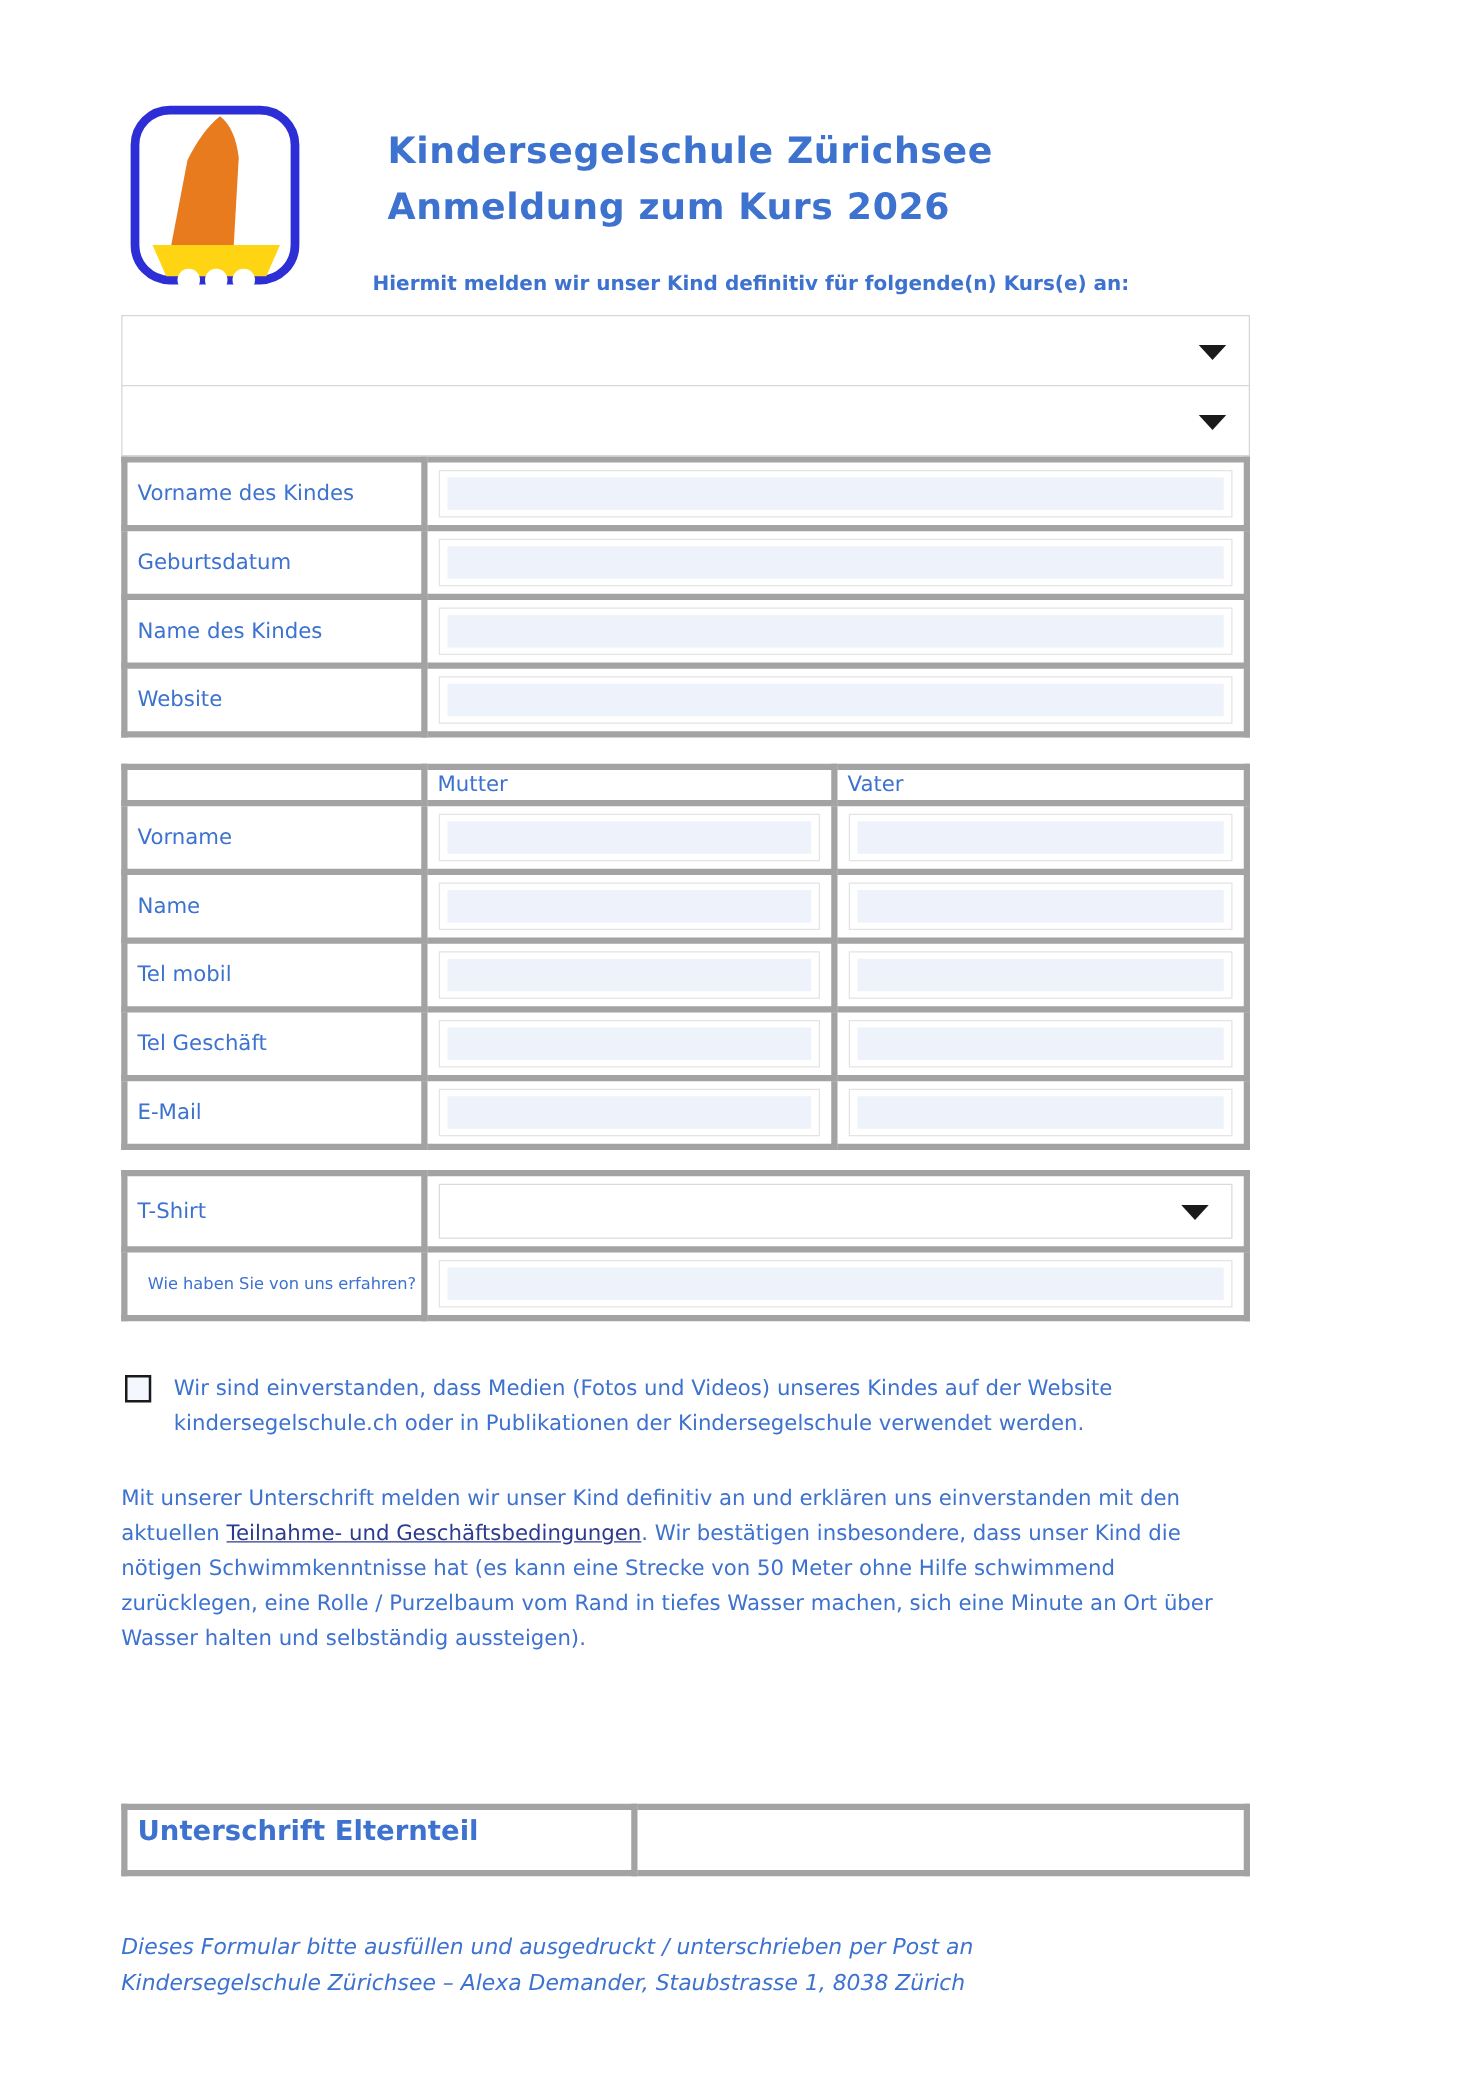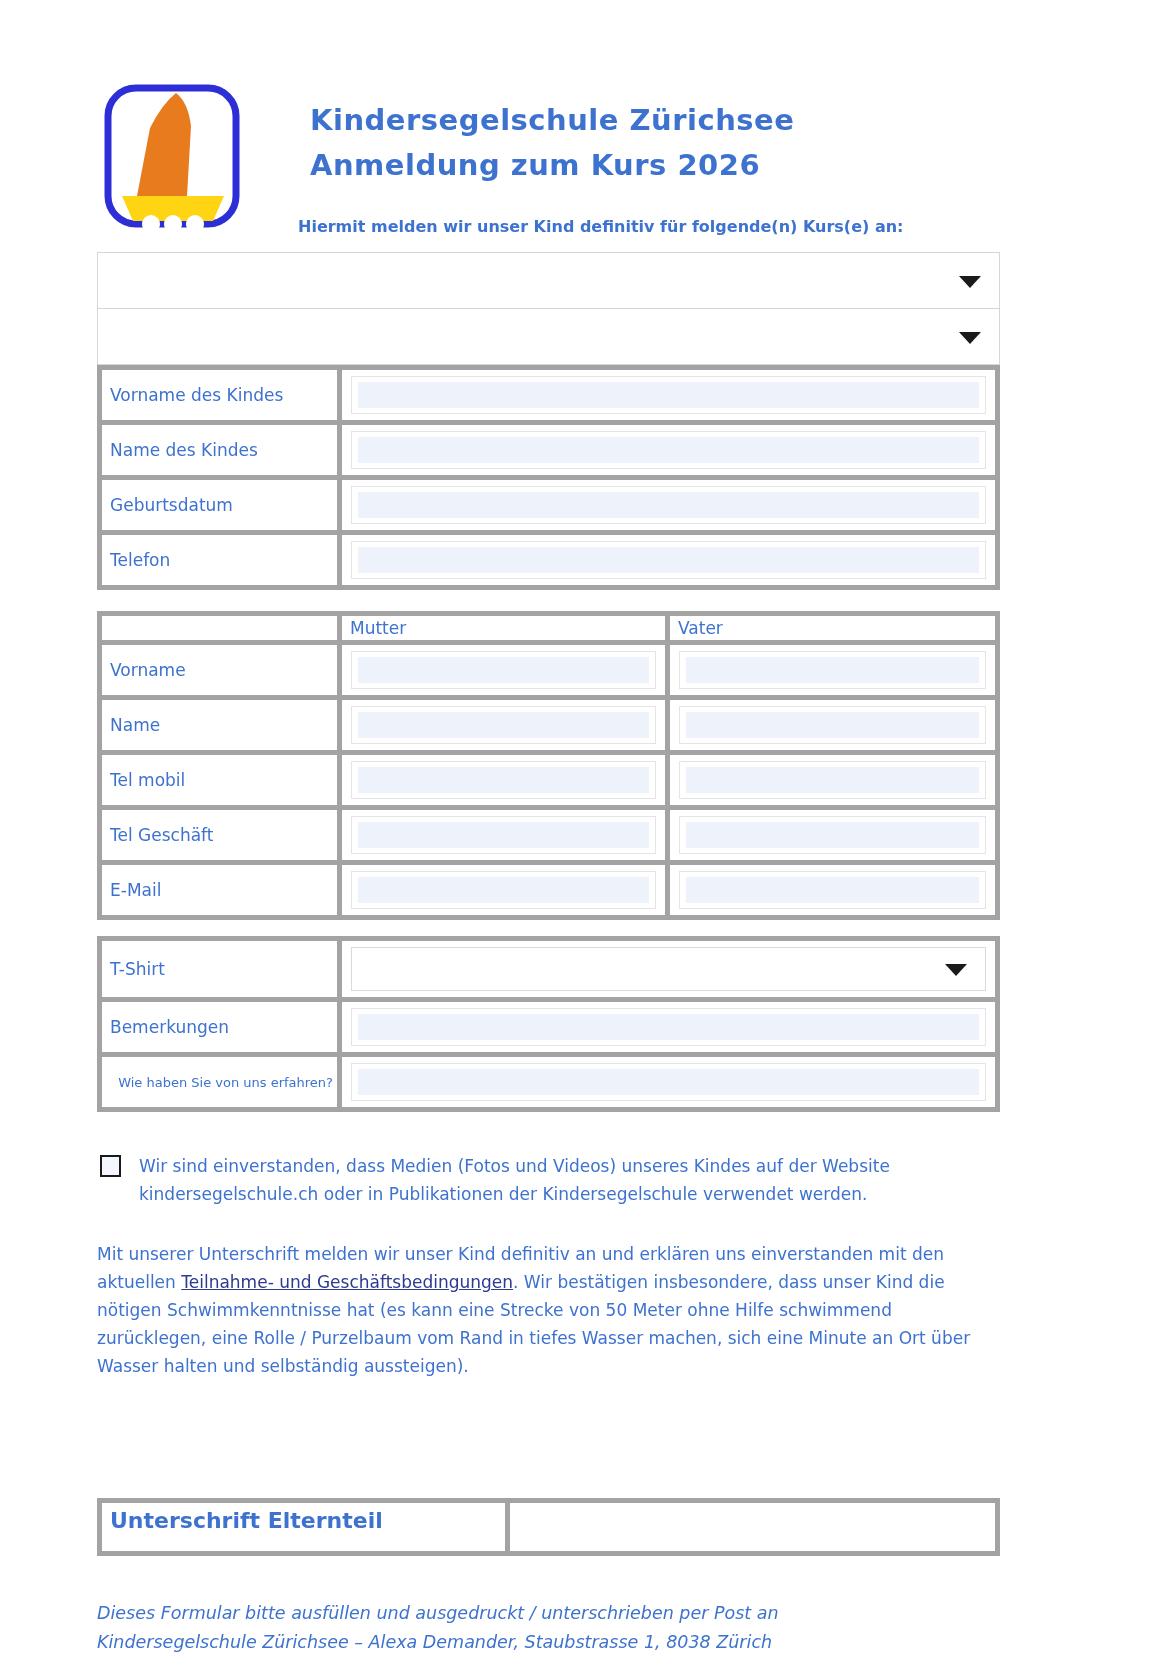--- a/index.html
+++ b/index.html
@@ -125,15 +125,15 @@
           </td>
     </tr>
     <tr>
+      <td class="lbl">Geburtsdatum</td>
+      <td class="field-cell">
+            <div class="ibox">
+              <div class="ifill"></div>
+            </div>
+          </td>
+    </tr>
+    <tr>
       <td class="lbl">Name des Kindes</td>
-      <td class="field-cell">
-            <div class="ibox">
-              <div class="ifill"></div>
-            </div>
-          </td>
-    </tr>
-    <tr>
-      <td class="lbl">Geburtsdatum</td>
       <td class="field-cell">
             <div class="ibox">
               <div class="ifill"></div>

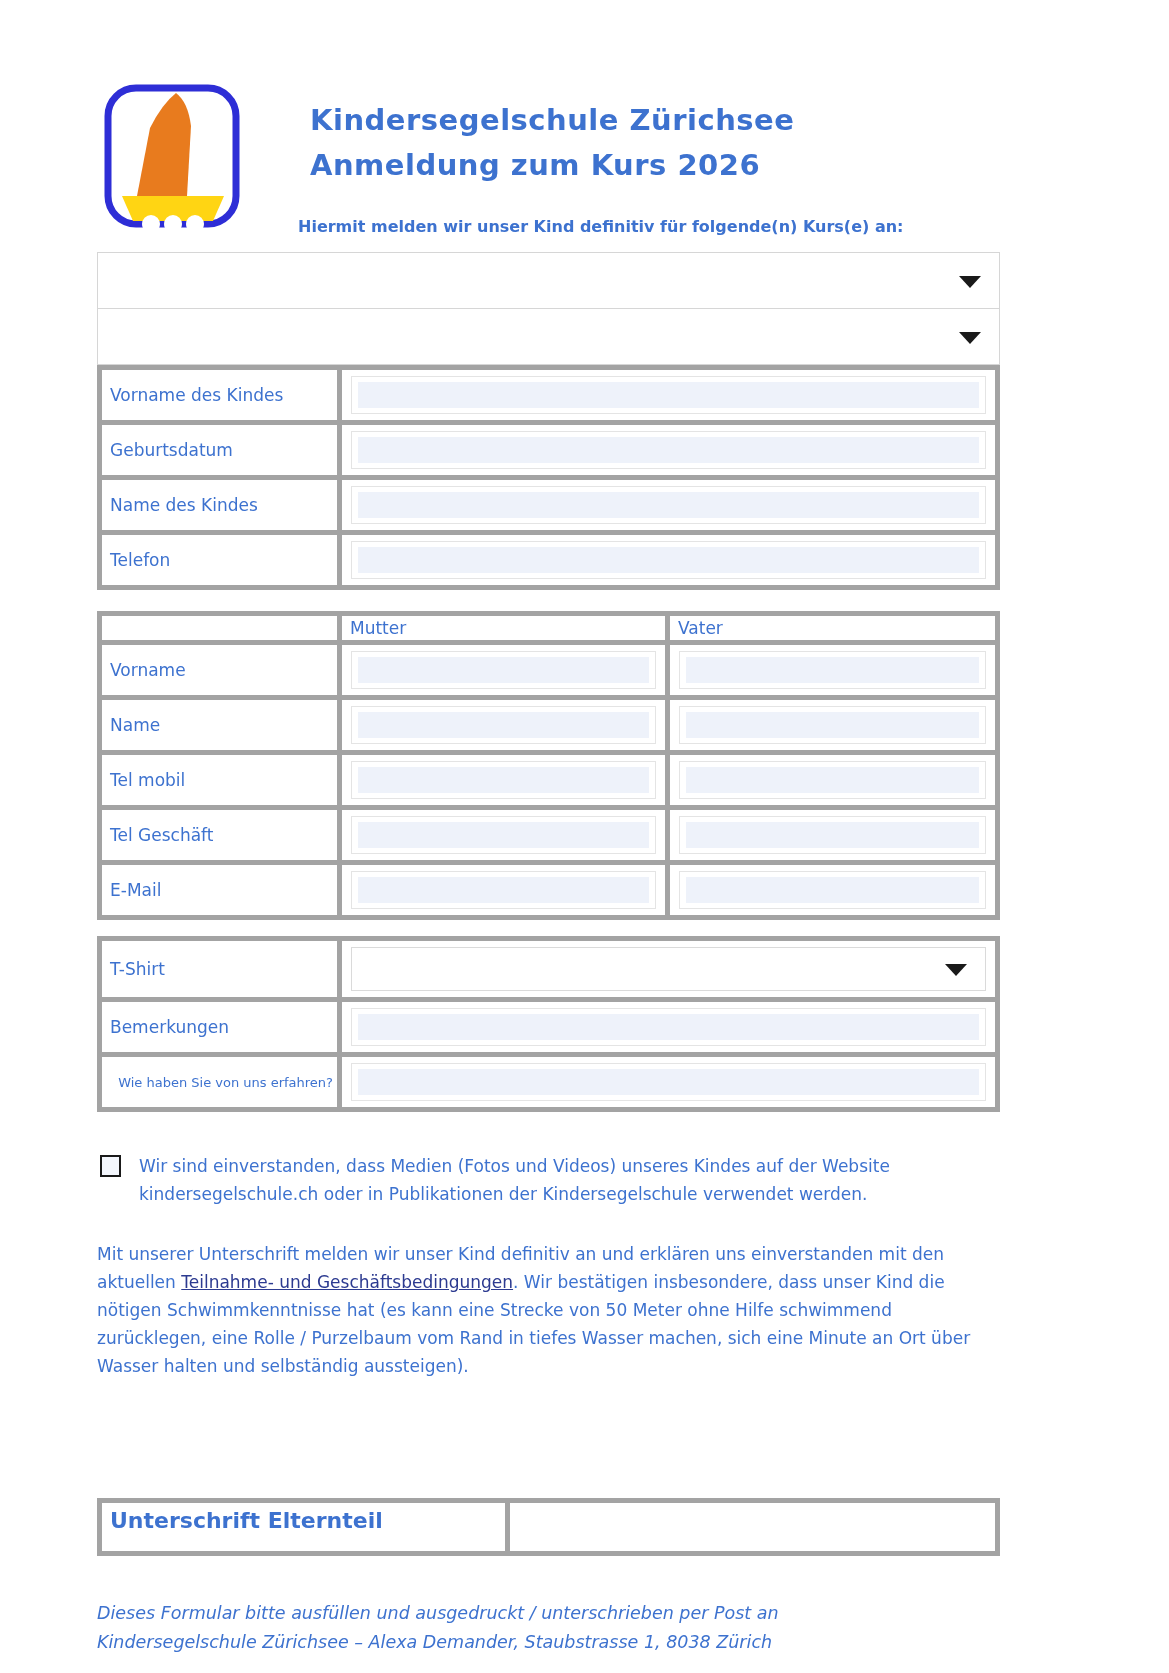--- a/index.html
+++ b/index.html
@@ -141,7 +141,7 @@
           </td>
     </tr>
     <tr>
-      <td class="lbl">Telefon</td>
+      <td class="lbl">Website</td>
       <td class="field-cell">
             <div class="ibox">
               <div class="ifill"></div>

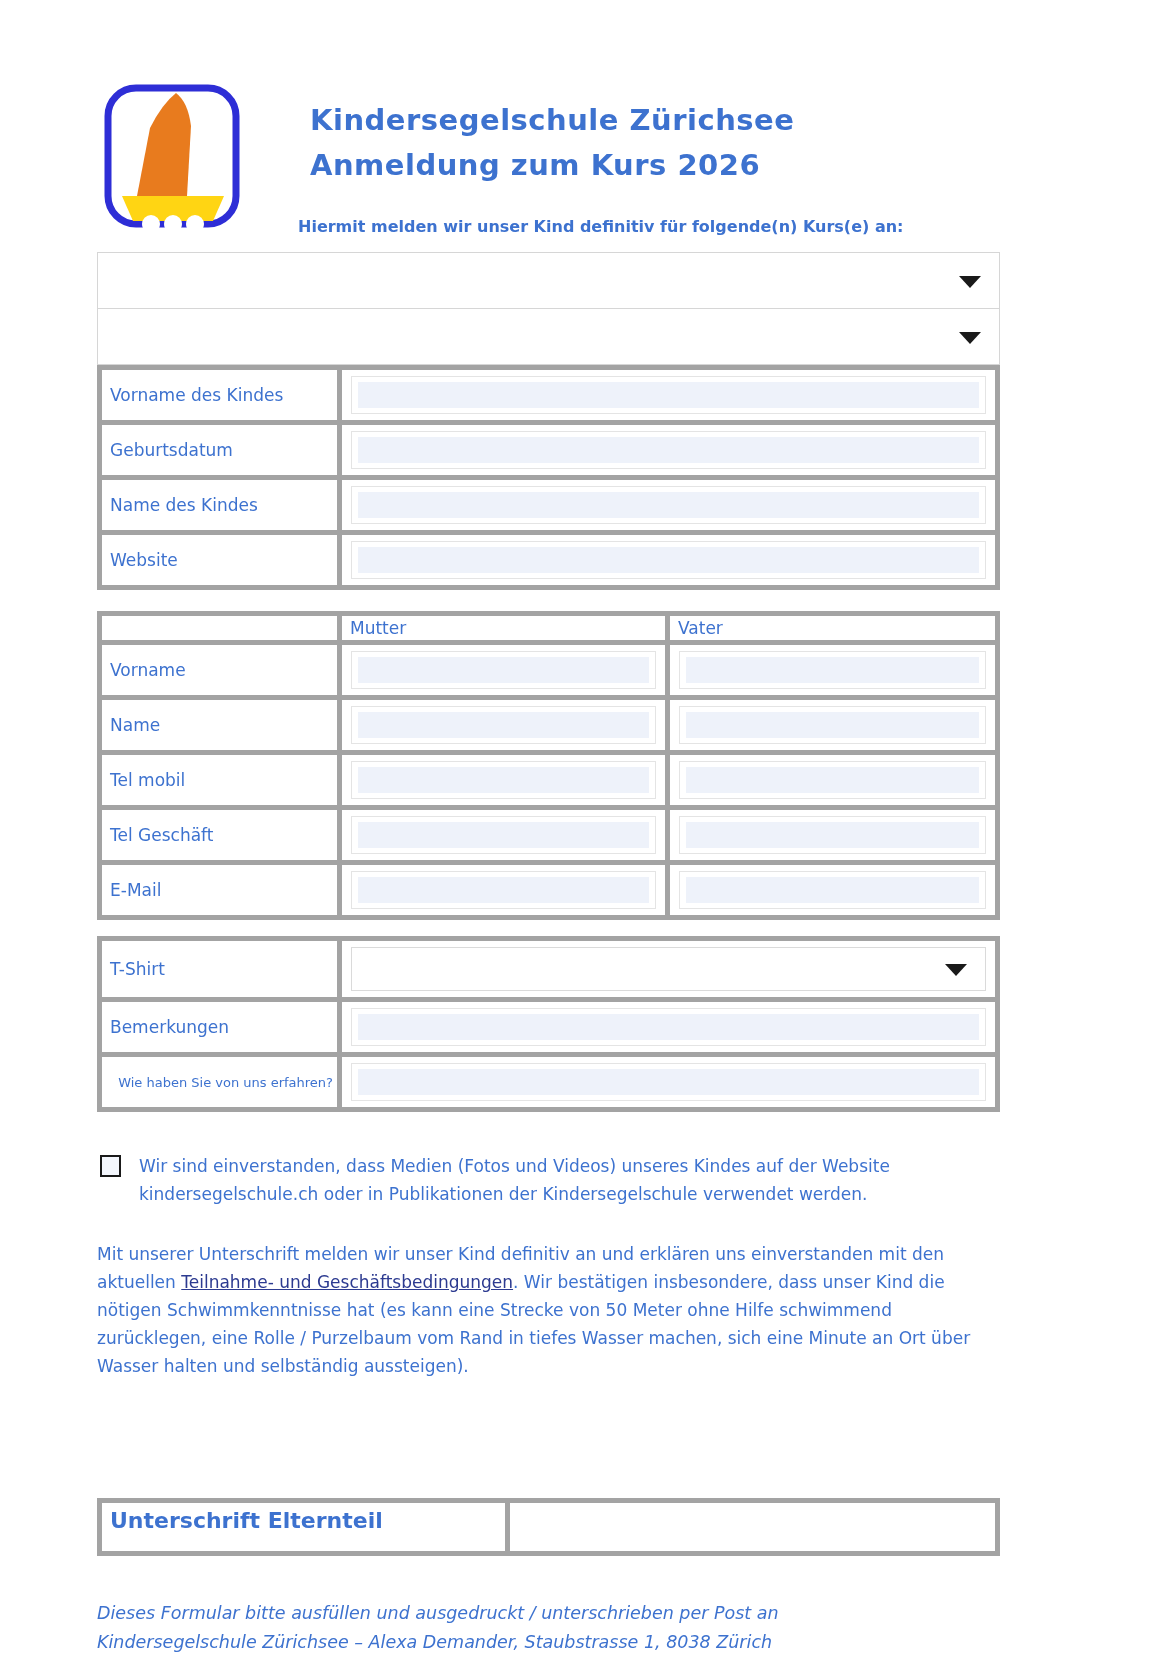--- a/index.html
+++ b/index.html
@@ -246,14 +246,6 @@
         </div>
       </td>
     </tr>
-    <tr class="row-bemerkungen">
-      <td class="lbl">Bemerkungen</td>
-      <td class="field-cell">
-            <div class="ibox">
-              <div class="ifill"></div>
-            </div>
-          </td>
-    </tr>
     <tr class="row-referral">
       <td class="lbl lbl-small">Wie haben Sie von uns erfahren?</td>
       <td class="field-cell">

